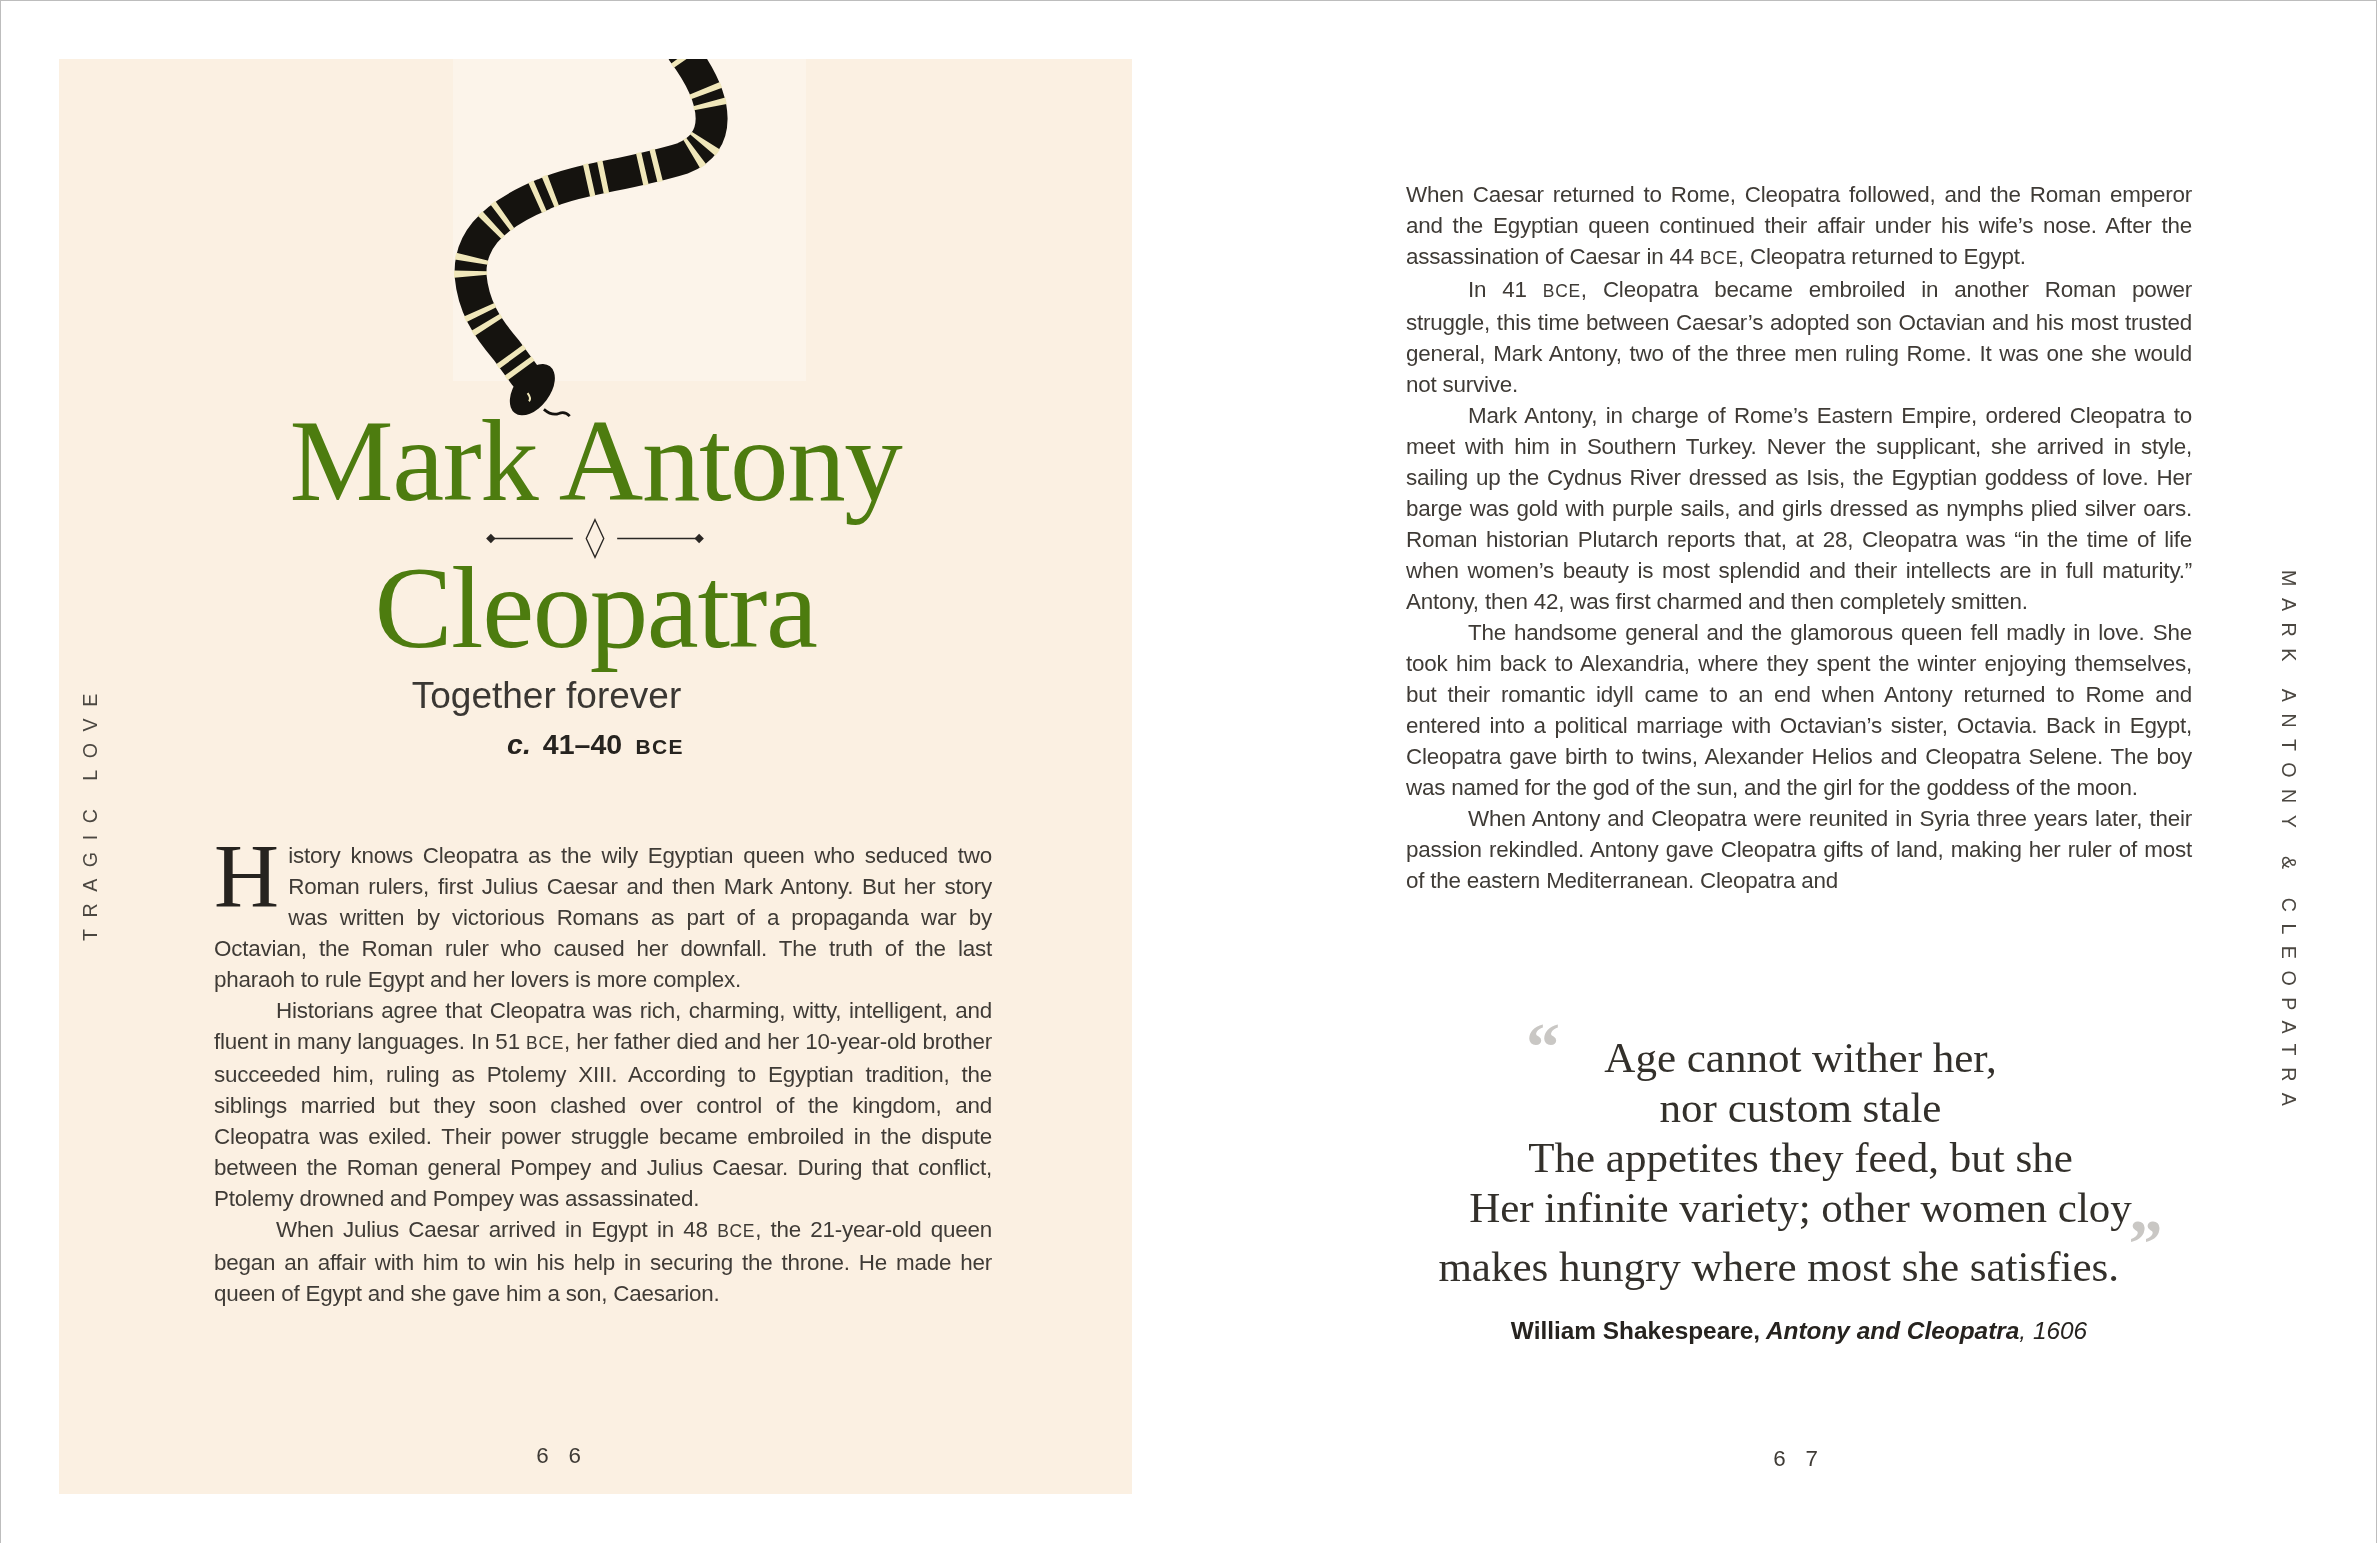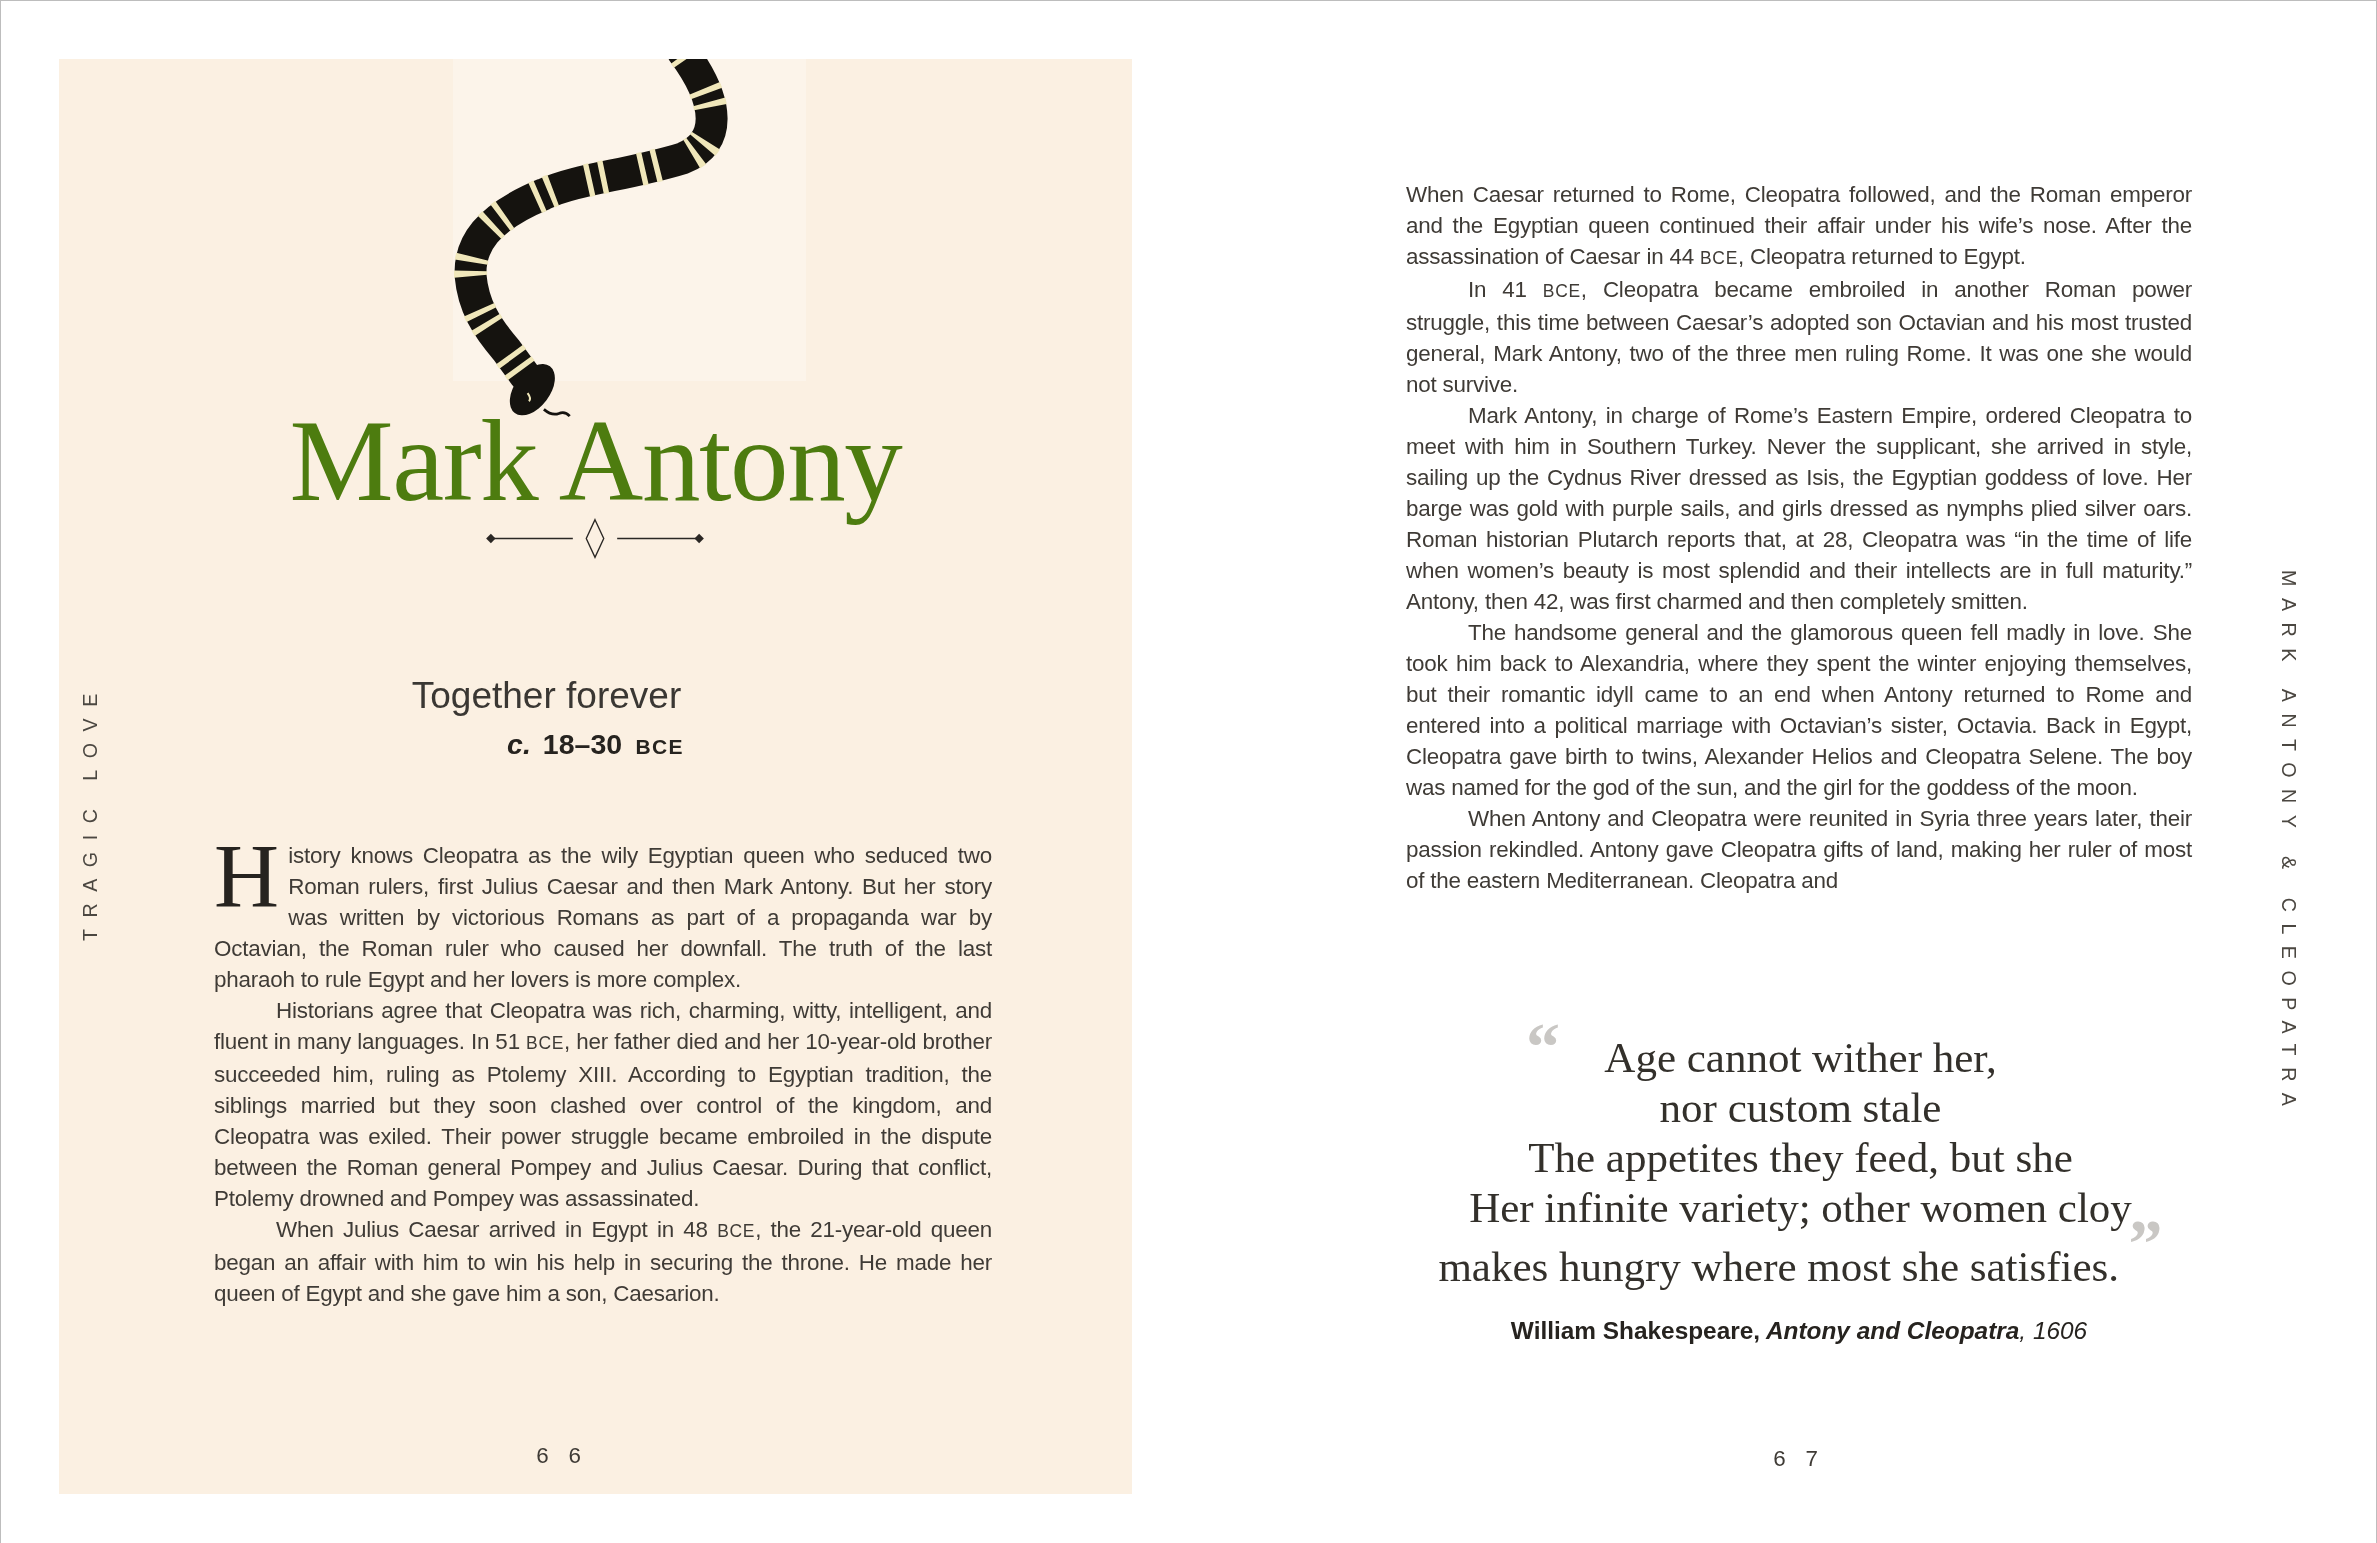--- a/index.html
+++ b/index.html
@@ -115,6 +115,7 @@
       <polygon points="165,4 178,32 165,60 152,32" fill="none" stroke="#2a2724" stroke-width="2"></polygon>
     </svg>
 
+    <div class="title title2">Cleopatra</div>
 
     <div class="subtitle">Together forever</div>
 

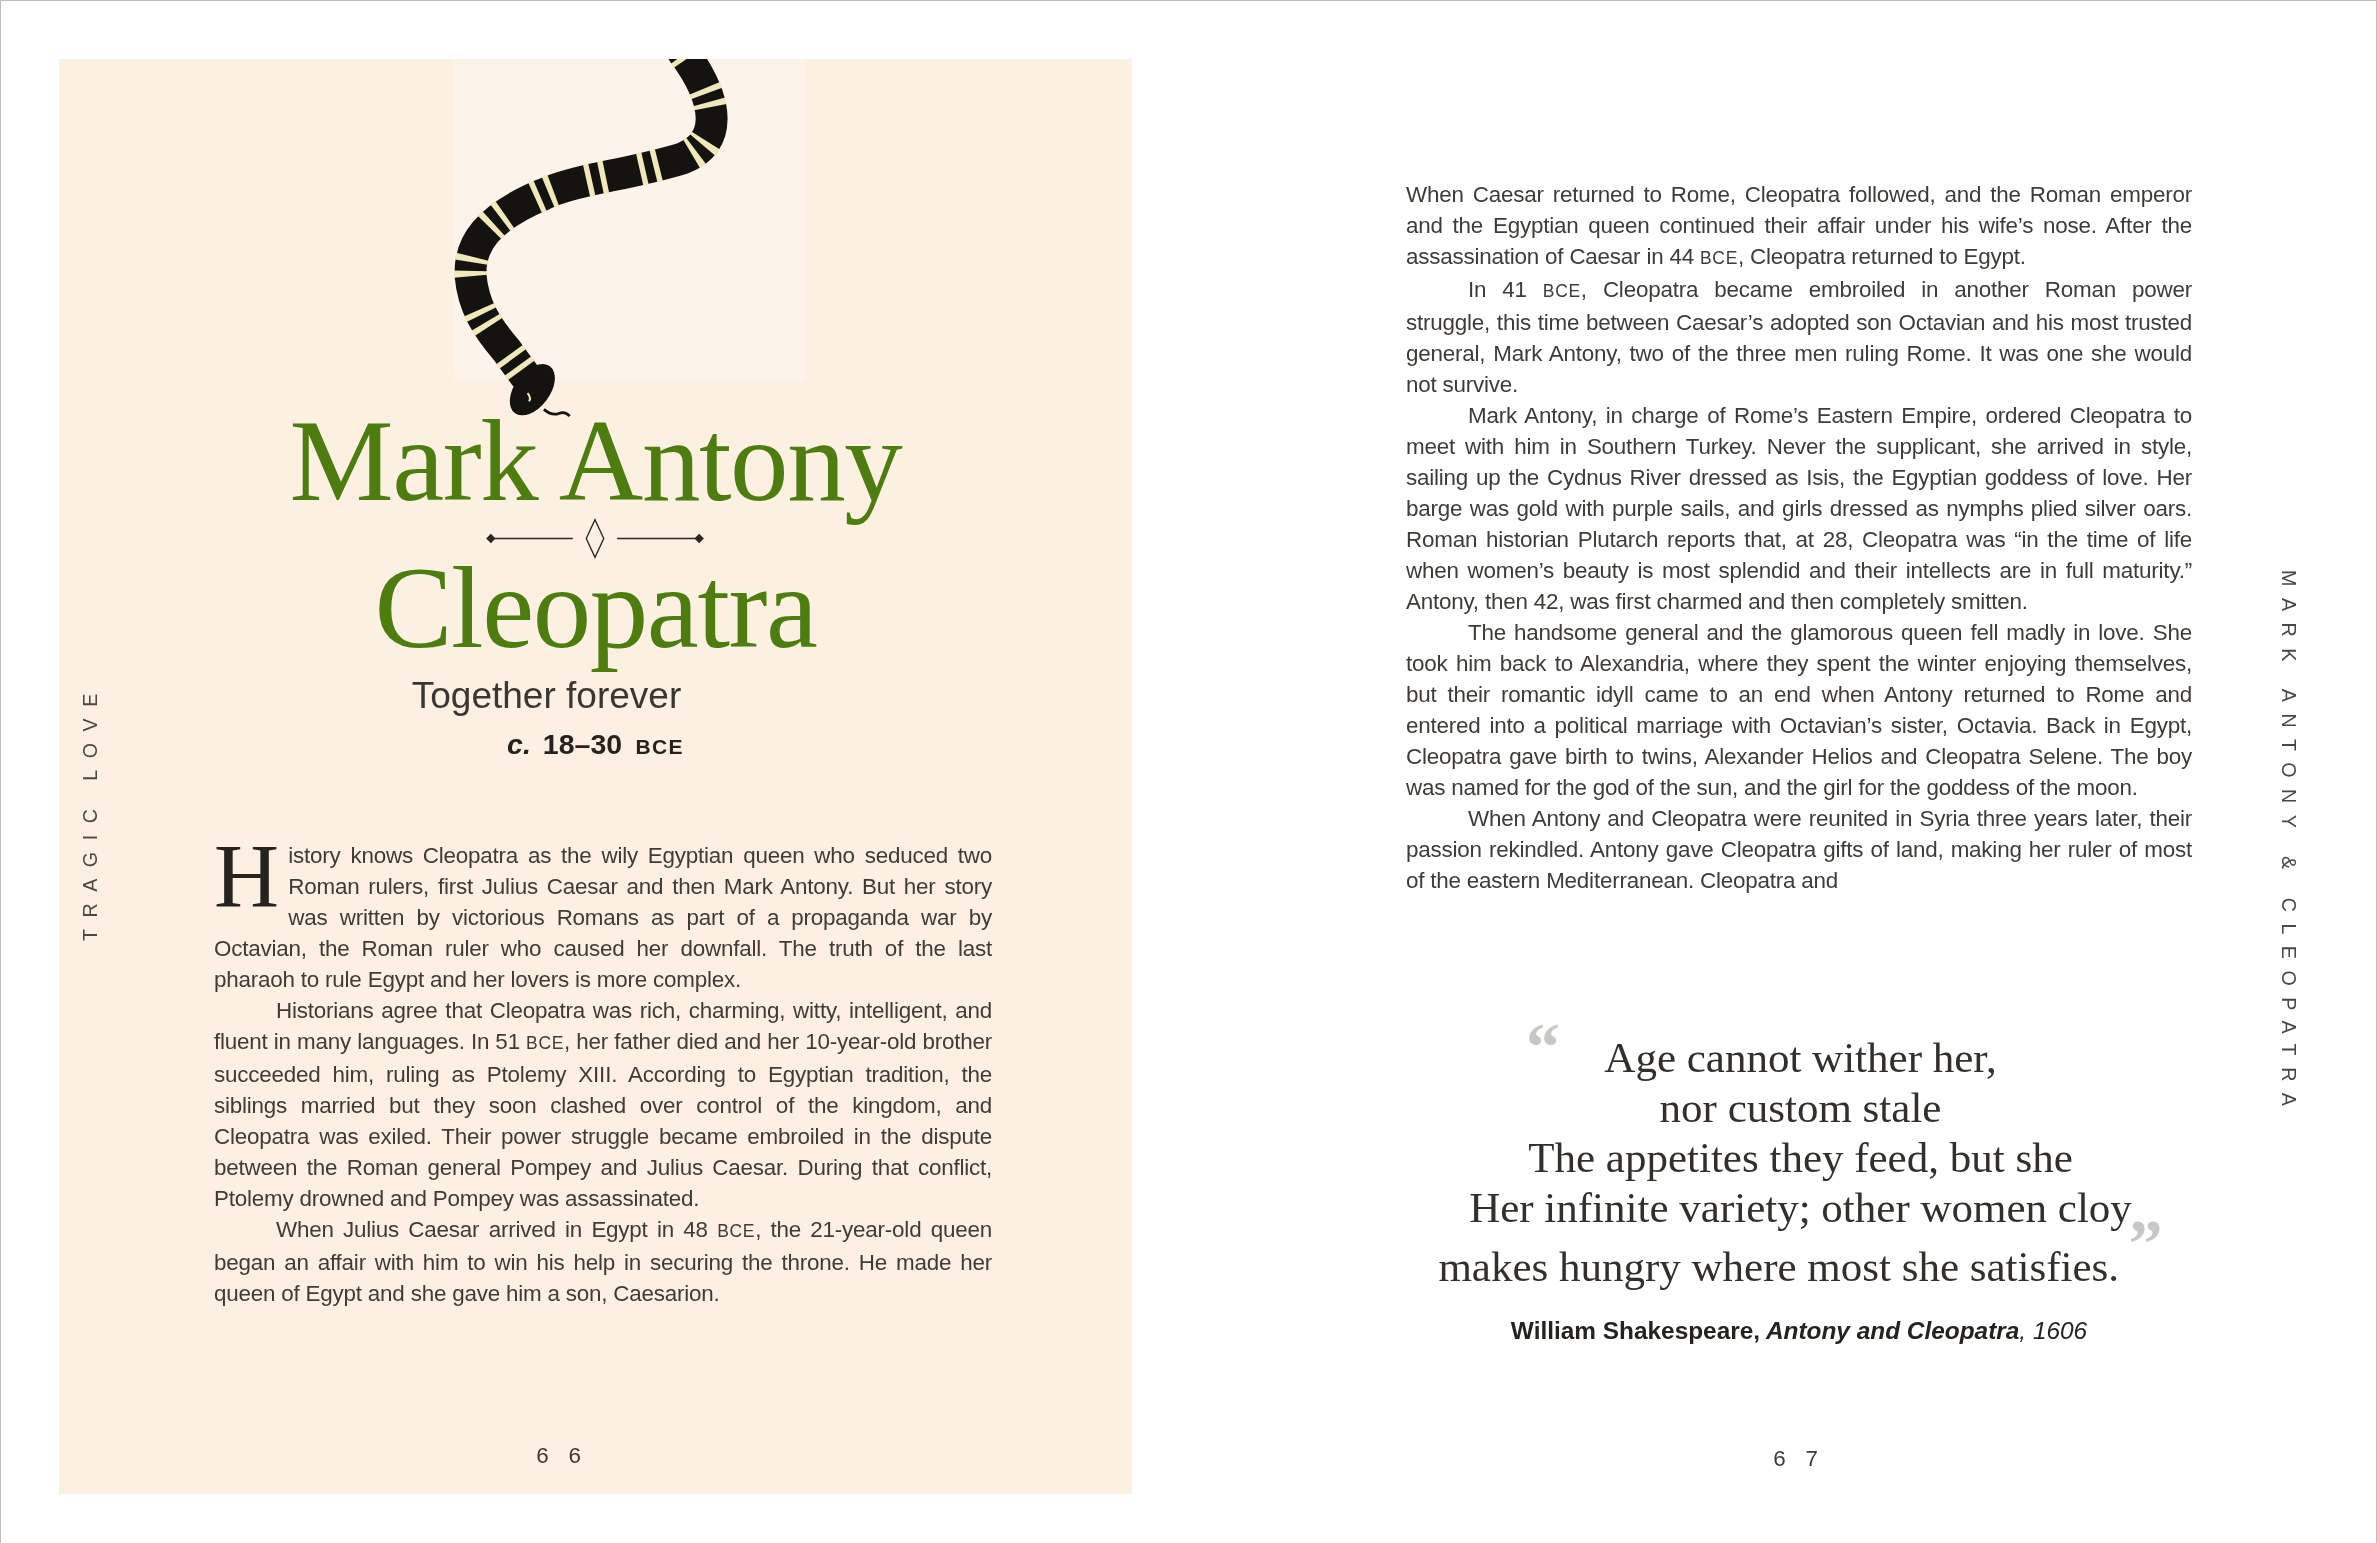--- a/index.html
+++ b/index.html
@@ -121,7 +121,7 @@
 
     <div class="dateline">
       <span class="c-prefix">c.</span>
-      <span>18–30</span>
+      <span>41–40</span>
       <span class="era">BCE</span>
     </div>
 

